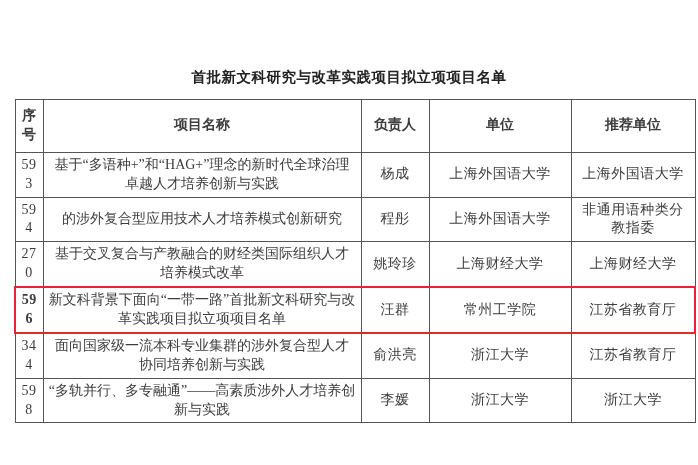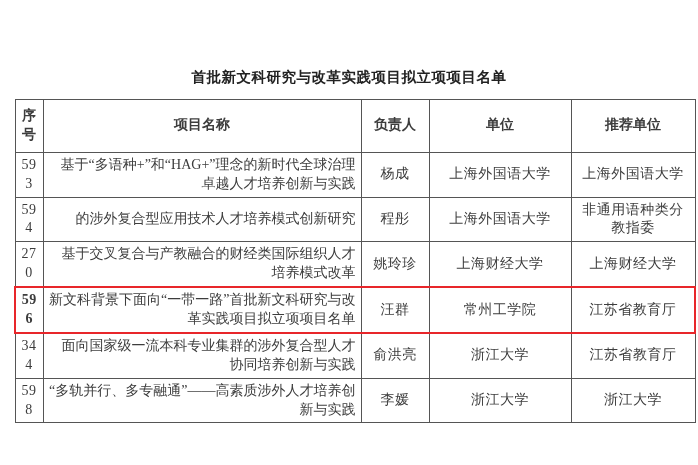--- a/index.html
+++ b/index.html
@@ -47,7 +47,7 @@
     padding: 7px 4px;
   }
   .project-table td.c-name {
-    text-align: right;
+    text-align: center;
   }
   .project-table td.c-no,
   .project-table td.c-leader,

